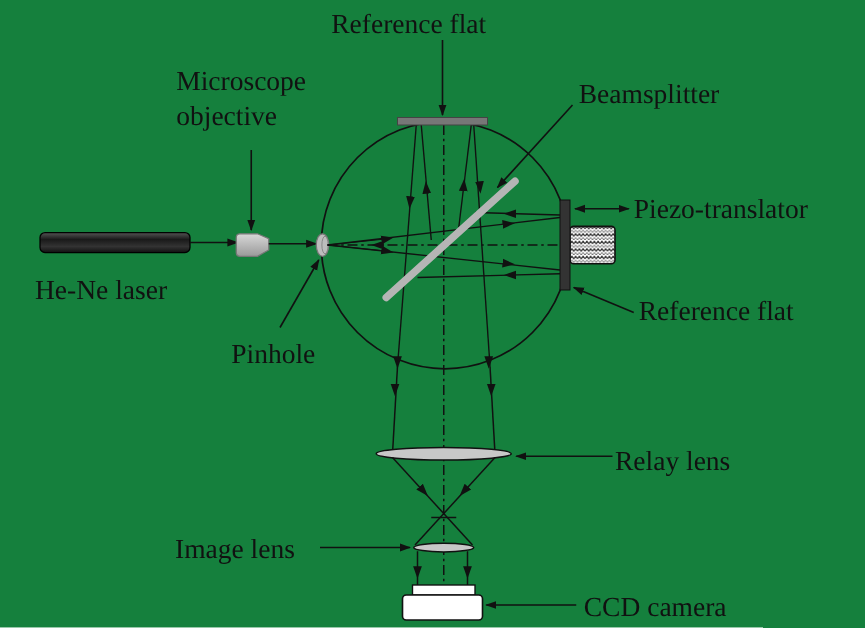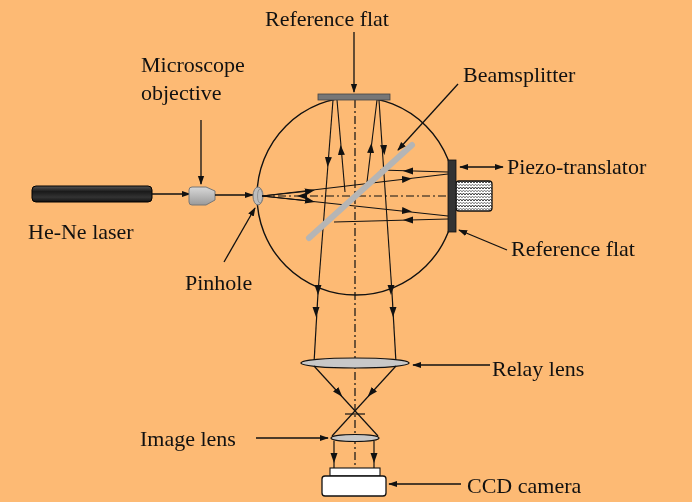--- a/index.html
+++ b/index.html
@@ -3,7 +3,7 @@
   <meta charset="utf-8">
   <style>
     html, body { margin: 0; padding: 0; background: #ffffff; }
-    #stage { position: relative; width: 692px; height: 502px; overflow: hidden; background: #fdba74; }
+    #stage { position: relative; width: 692px; height: 502px; overflow: hidden; background: #15803d; }
     svg { position: absolute; left: 0; top: 0; }
     .lbl { font-family: "Liberation Serif", "DejaVu Serif", serif; font-size: 22px; fill: #111; }
   </style>

